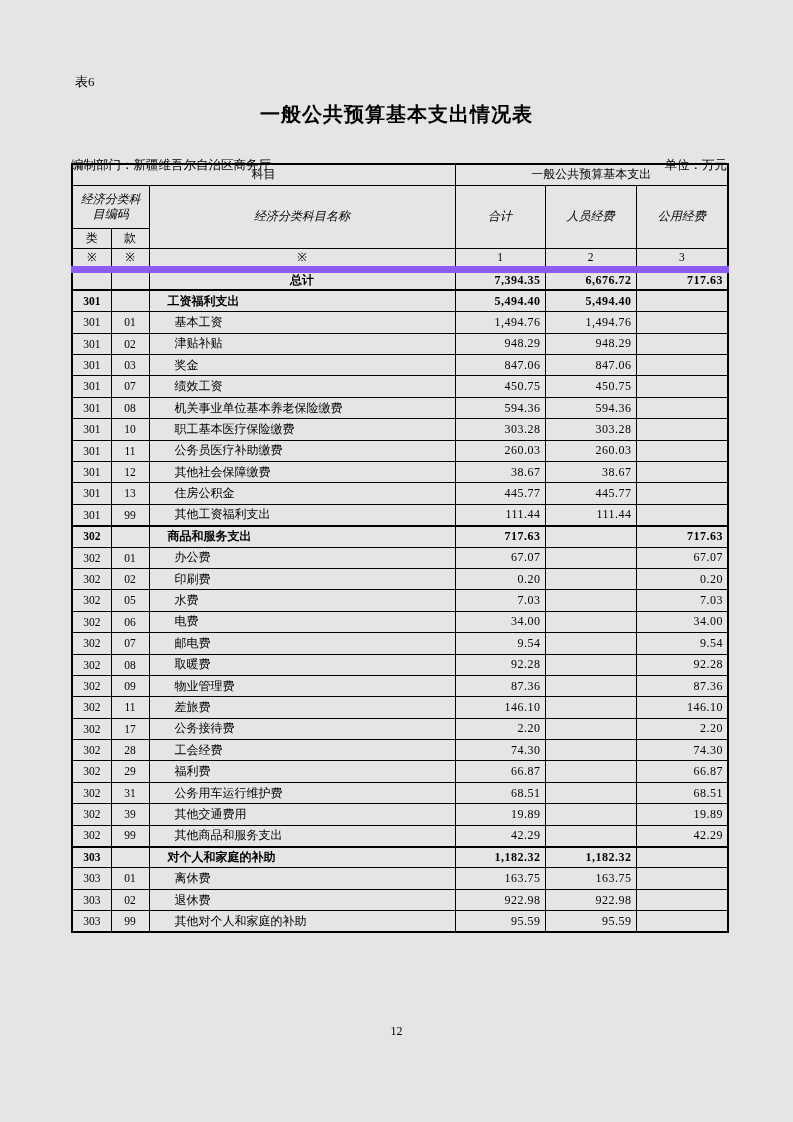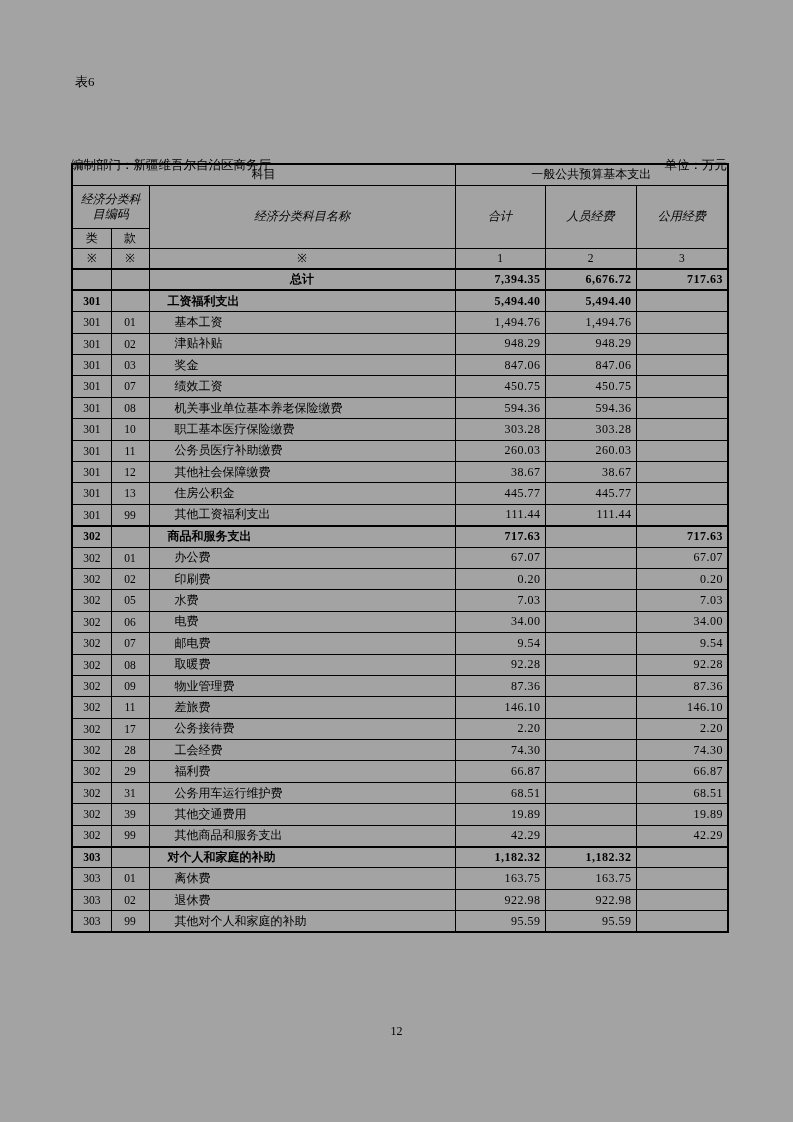--- a/index.html
+++ b/index.html
@@ -7,7 +7,7 @@
     position: relative;
     width: 793px;
     height: 1122px;
-    background: #a3a3a3;
+    background: #e5e5e5;
     color: #000;
     font-family: "Liberation Serif", "DejaVu Serif", serif;
     overflow: hidden;

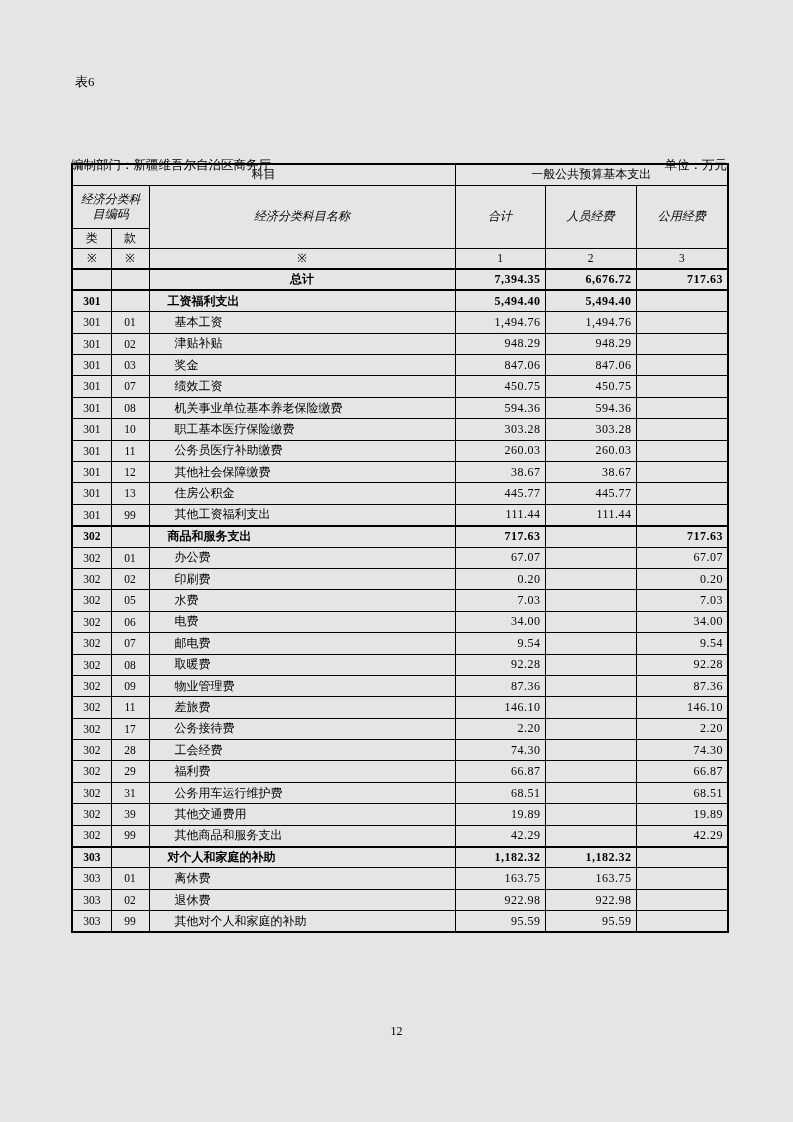--- a/index.html
+++ b/index.html
@@ -90,6 +90,7 @@
 
   <div class="table-label">表6</div>
 
+  <h1 class="doc-title">一般公共预算基本支出情况表</h1>
 
   <div class="meta-row">
     <span>编制部门：新疆维吾尔自治区商务厅</span>

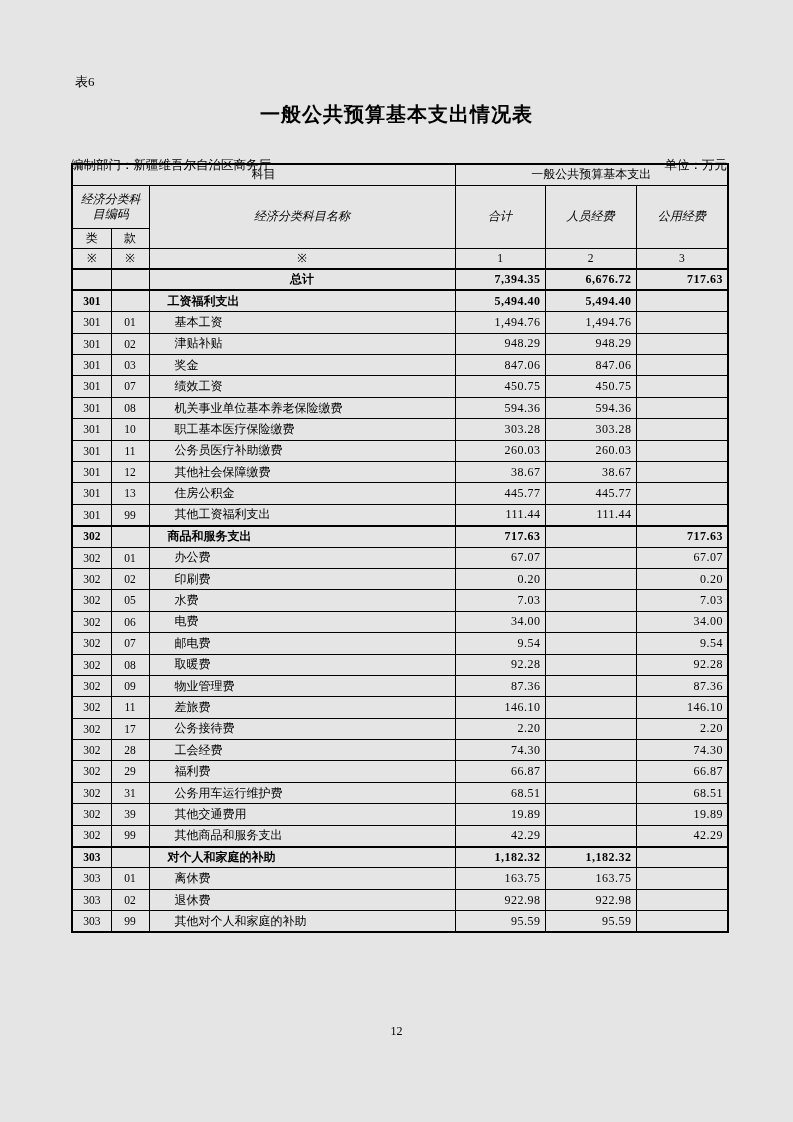--- a/index.html
+++ b/index.html
@@ -70,7 +70,7 @@
   td.c-cls, td.c-sec { text-align: center; font-size: 11.5px; }
   td.c-name { text-align: left; padding-left: 25px; }
   td.c-num { text-align: right; padding-right: 4px; letter-spacing: 0.5px; }
-  tr.r-grand td { font-weight: bold; border-top: 1px solid #8b5cf6; border-bottom: 2px solid #000; }
+  tr.r-grand td { font-weight: bold; border-top: 7px solid #8b5cf6; border-bottom: 2px solid #000; }
   tr.r-grand td.c-name { text-align: center; padding-left: 4px; }
   tr.r-section td { font-weight: bold; border-top: 2px solid #000; }
   tr.r-section td.c-name { padding-left: 18px; }

